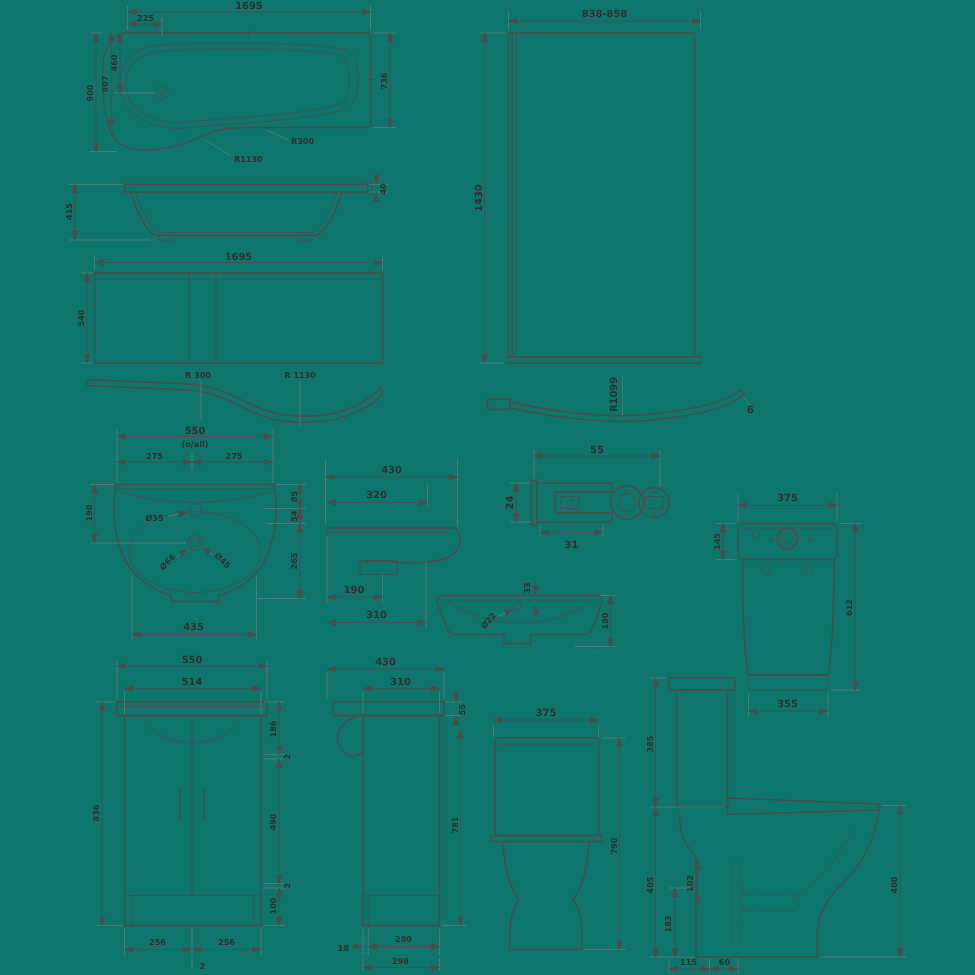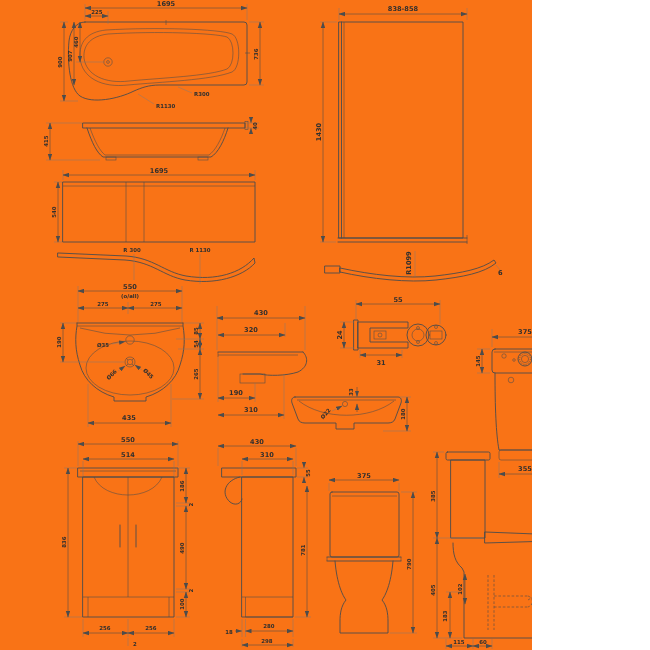--- a/index.html
+++ b/index.html
@@ -3,7 +3,7 @@
 <meta charset="utf-8">
 <style>
   html,body{margin:0;padding:0;background:#fff;}
-  #sheet{position:relative;width:532px;height:650px;background:#f97316;overflow:hidden;
+  #sheet{position:relative;width:650px;height:650px;background:#0f766e;overflow:hidden;
          font-family:"DejaVu Sans",sans-serif;}
   .vw{position:absolute;}
   svg{overflow:visible;}

